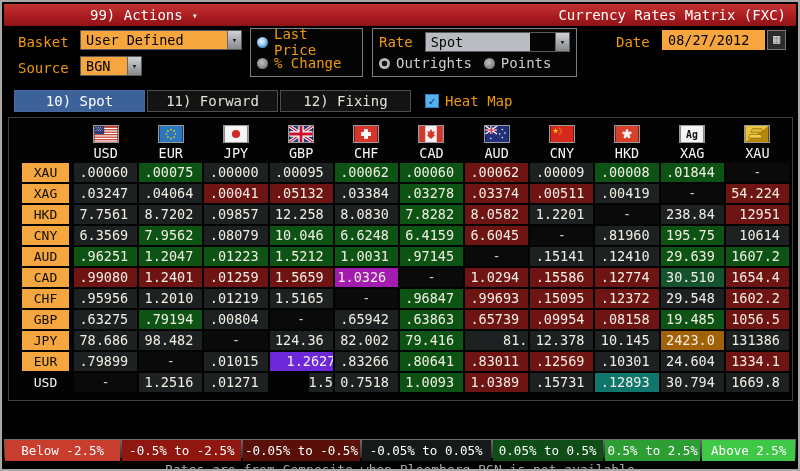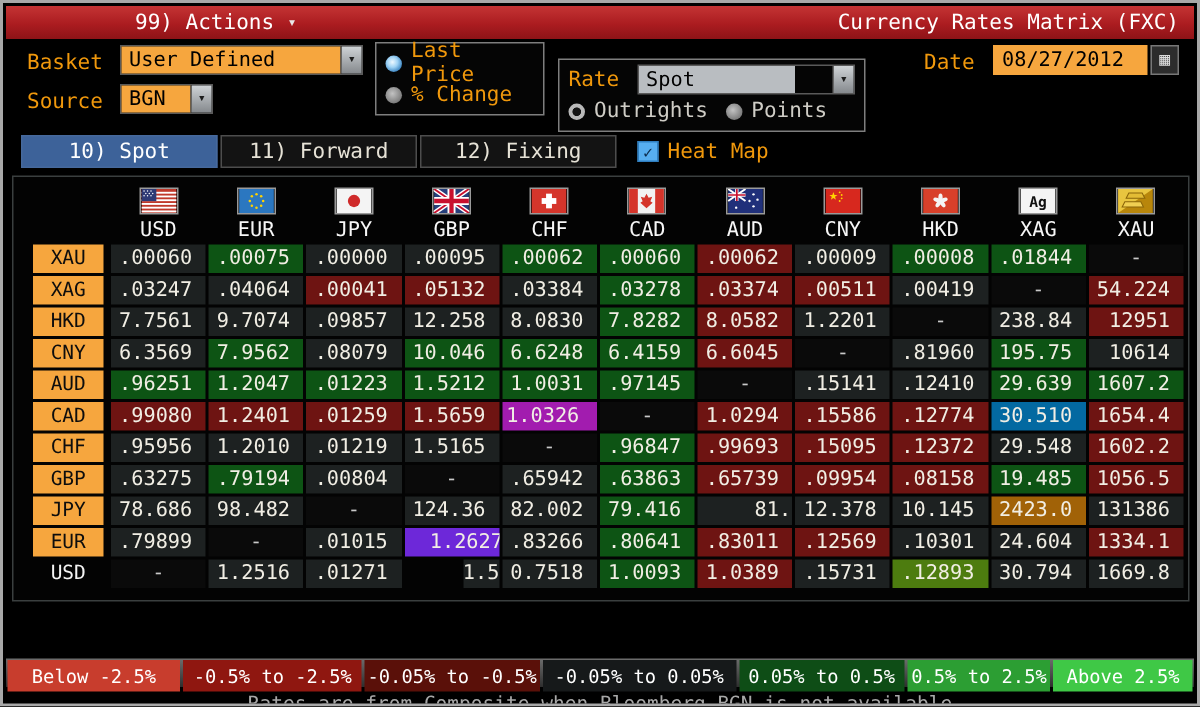--- a/index.html
+++ b/index.html
@@ -113,7 +113,7 @@
       </div>
     </div>
 
-    <div class="grpbox" style="left:370px;top:13px;width:205px;height:49px;justify-content:space-between;">
+    <div class="grpbox" style="left:370px;top:2px;width:205px;height:49px;justify-content:space-between;">
       <div class="radio-row">
         <span class="rlabel-orange">Rate</span>
         <div class="dd gray" style="position:static;width:148px;gap:25px;">

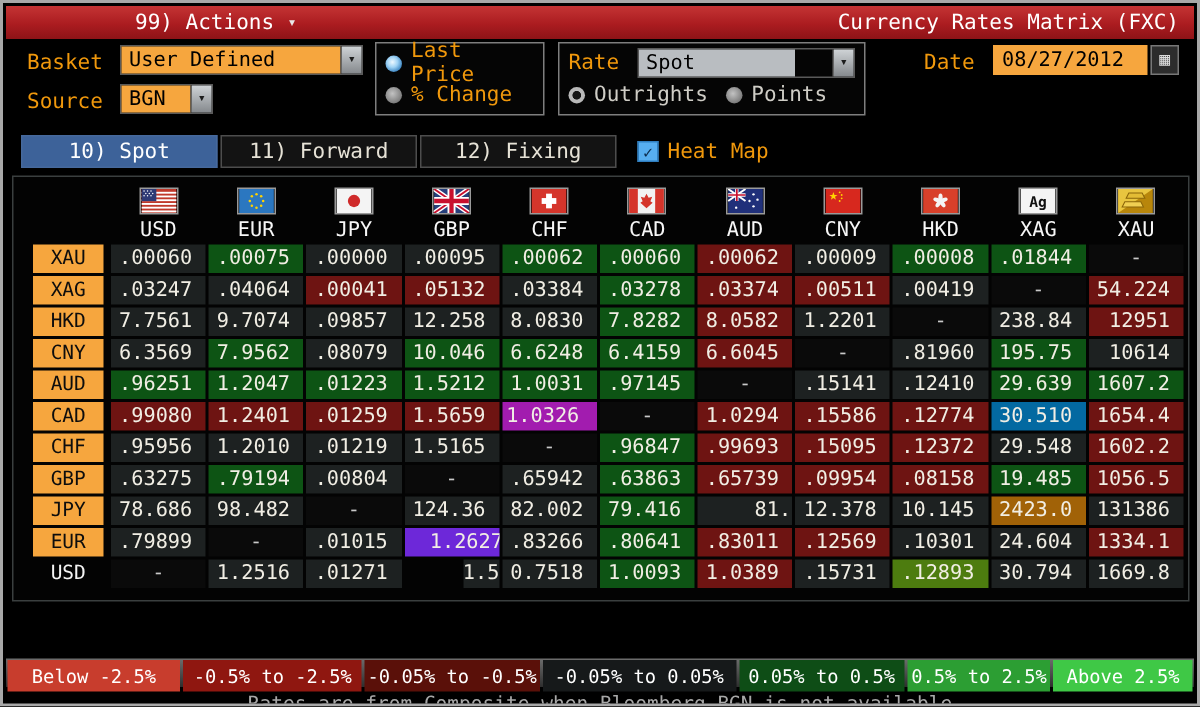--- a/index.html
+++ b/index.html
@@ -341,7 +341,7 @@
       <div class="mgrid mrow">
         <div class="chip">HKD</div>
         <div class="cell" style="background: rgb(29, 33, 33);">7.7561</div>
-        <div class="cell" style="background: rgb(29, 33, 33);">9.7074</div>
+        <div class="cell" style="background: rgb(29, 33, 33);">8.7202</div>
         <div class="cell" style="background: rgb(29, 33, 33);">.09857</div>
         <div class="cell" style="background: rgb(29, 33, 33);">12.258</div>
         <div class="cell" style="background: rgb(29, 33, 33);">8.0830</div>

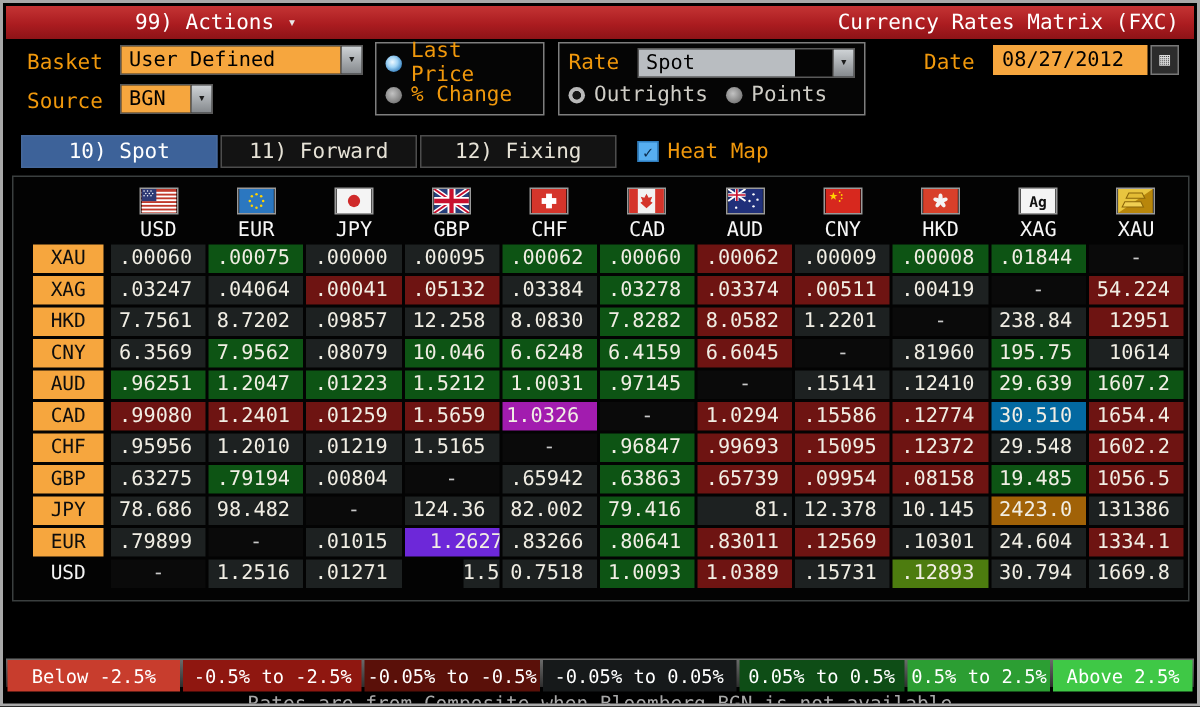--- a/index.html
+++ b/index.html
@@ -391,7 +391,7 @@
         <div class="cell" style="background: rgb(110, 20, 18);">1.0294</div>
         <div class="cell" style="background: rgb(110, 20, 18);">.15586</div>
         <div class="cell" style="background: rgb(110, 20, 18);">.12774</div>
-        <div class="cell" style="background: #0369a1;">30.510</div>
+        <div class="cell" style="background: #14532d;">30.510</div>
         <div class="cell" style="background: rgb(110, 20, 18);">1654.4</div>
       </div>
       <div class="mgrid mrow">

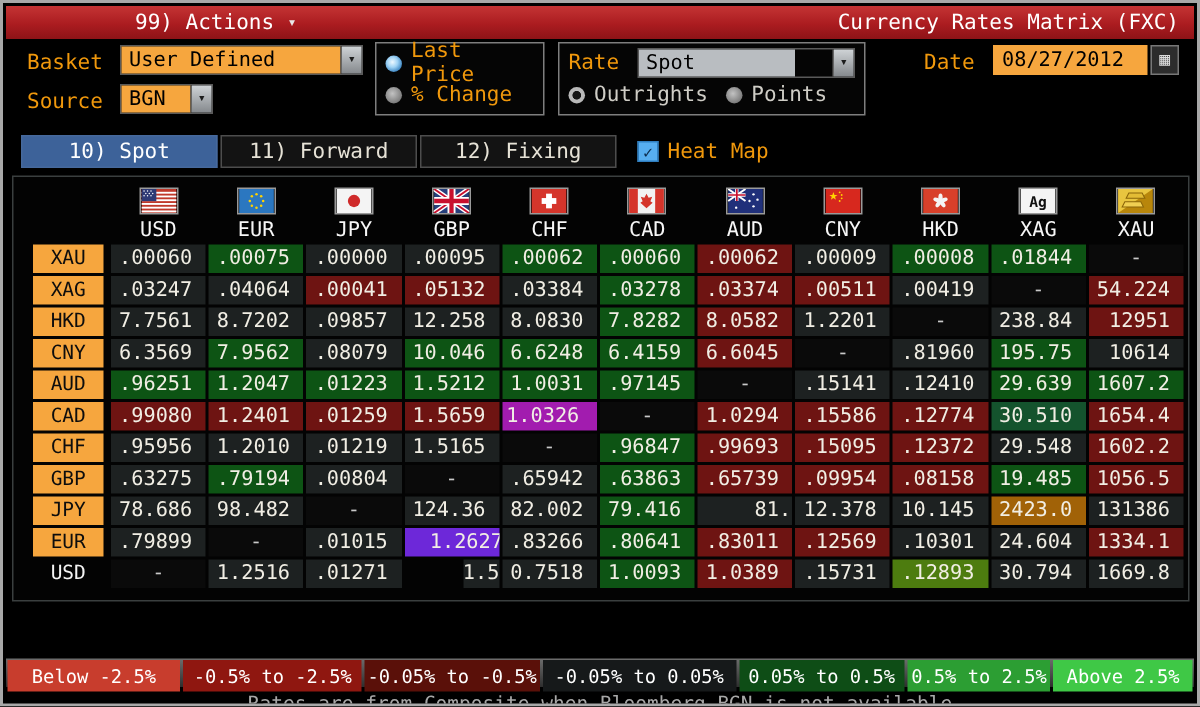--- a/index.html
+++ b/index.html
@@ -460,7 +460,7 @@
         <div class="cell" style="background: rgb(13, 84, 20);">1.0093</div>
         <div class="cell" style="background: rgb(110, 20, 18);">1.0389</div>
         <div class="cell" style="background: rgb(29, 33, 33);">.15731</div>
-        <div class="cell" style="background: #4d7c0f;">.12893</div>
+        <div class="cell" style="background: #0f766e;">.12893</div>
         <div class="cell" style="background: rgb(29, 33, 33);">30.794</div>
         <div class="cell" style="background: rgb(29, 33, 33);">1669.8</div>
       </div>

